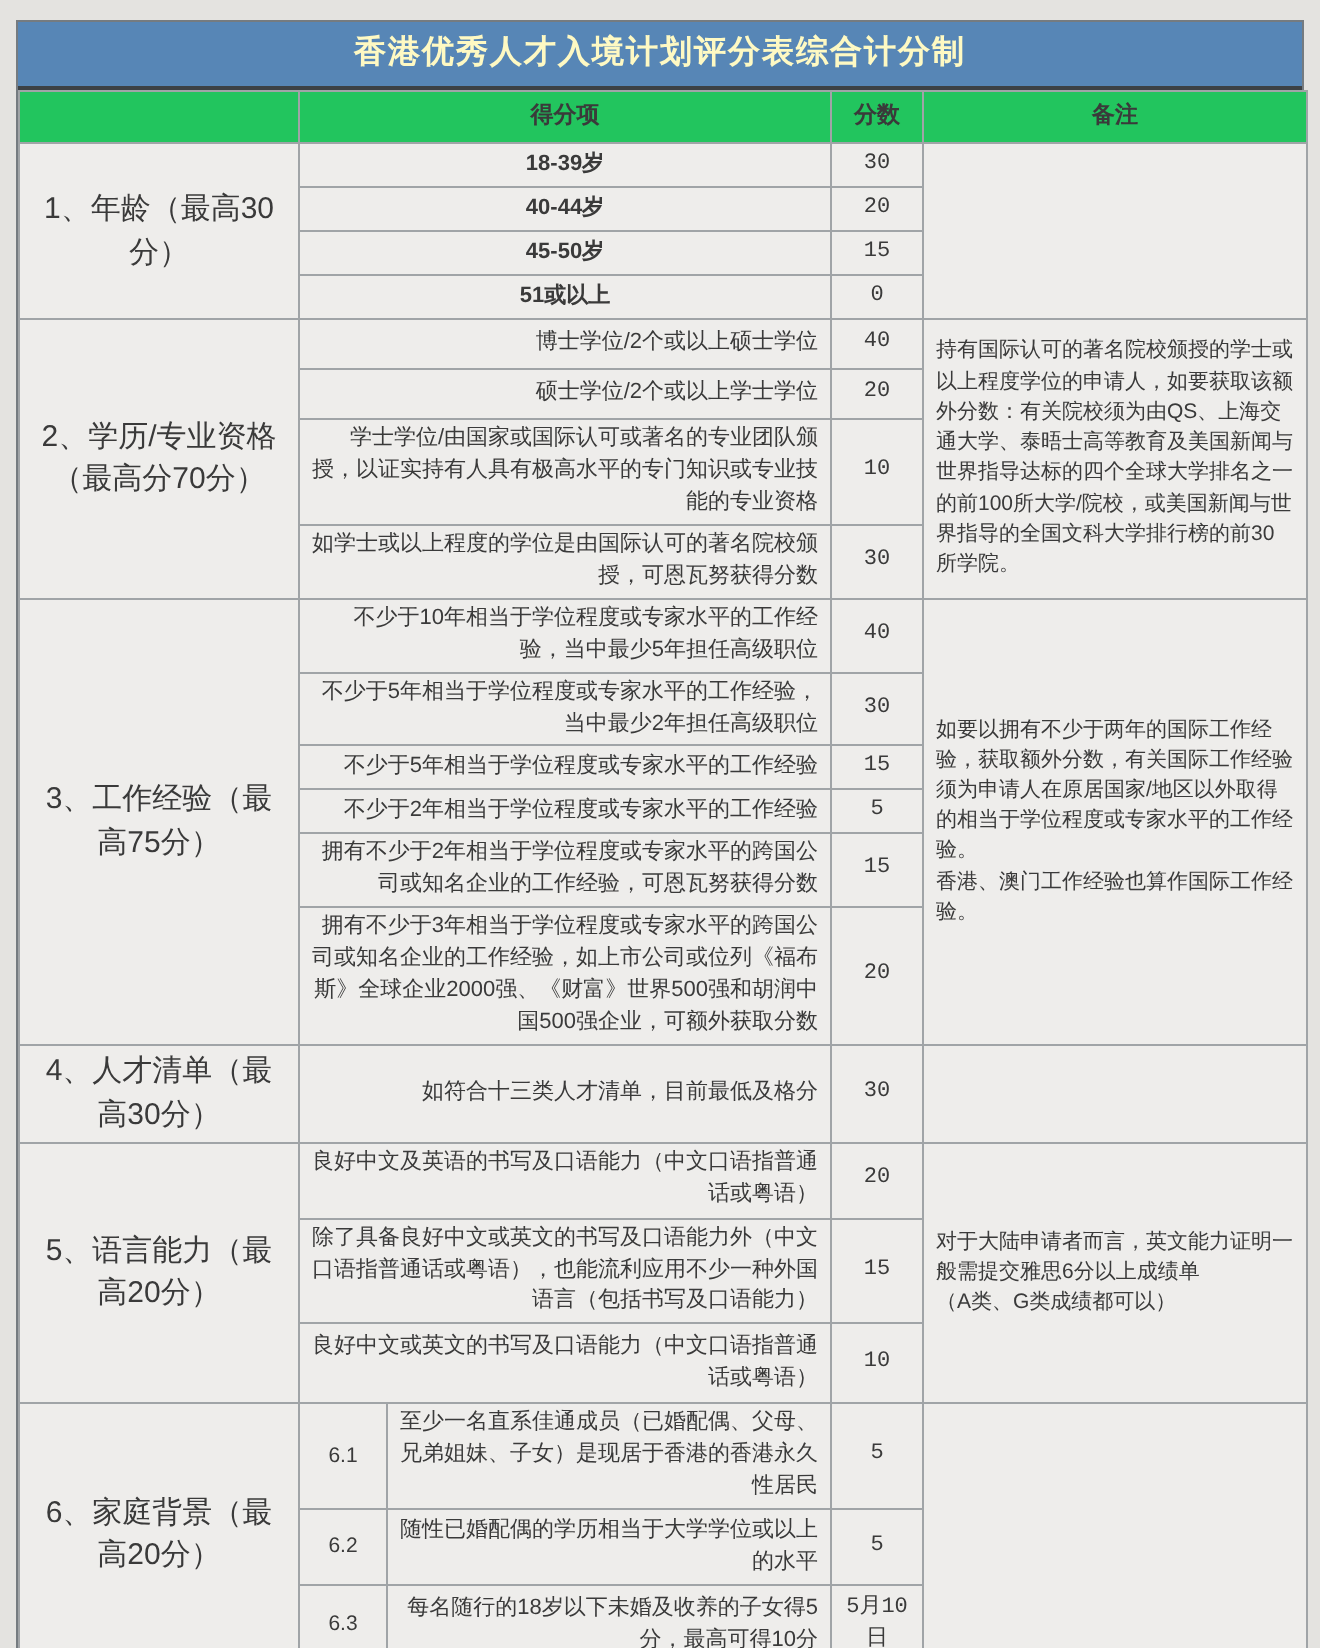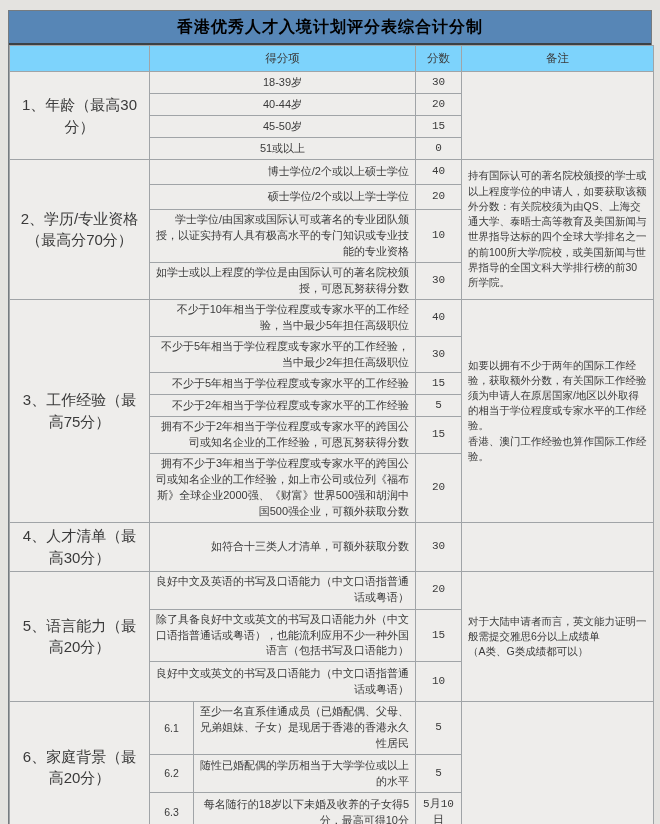--- a/index.html
+++ b/index.html
@@ -19,7 +19,7 @@
   .title-bar{
     height:32px;line-height:32px;
     background:#5786b6;
-    color:#000000;
+    color:#fef9c3;
     font-size:16px;font-weight:bold;
     text-align:center;
     border-bottom:2px solid #3c4145;

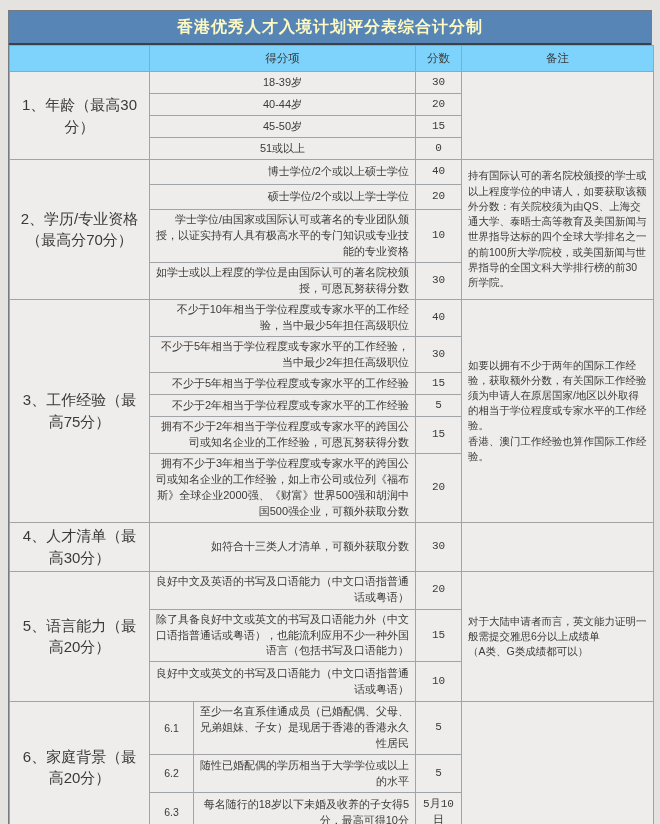--- a/index.html
+++ b/index.html
@@ -41,8 +41,8 @@
     box-sizing:border-box;
   }
   table.scoring th{
-    background:#7dd3fc;
-    font-weight:normal;
+    background:#22c55e;
+    font-weight:bold;
     text-align:center;
     font-size:11.5px;
   }

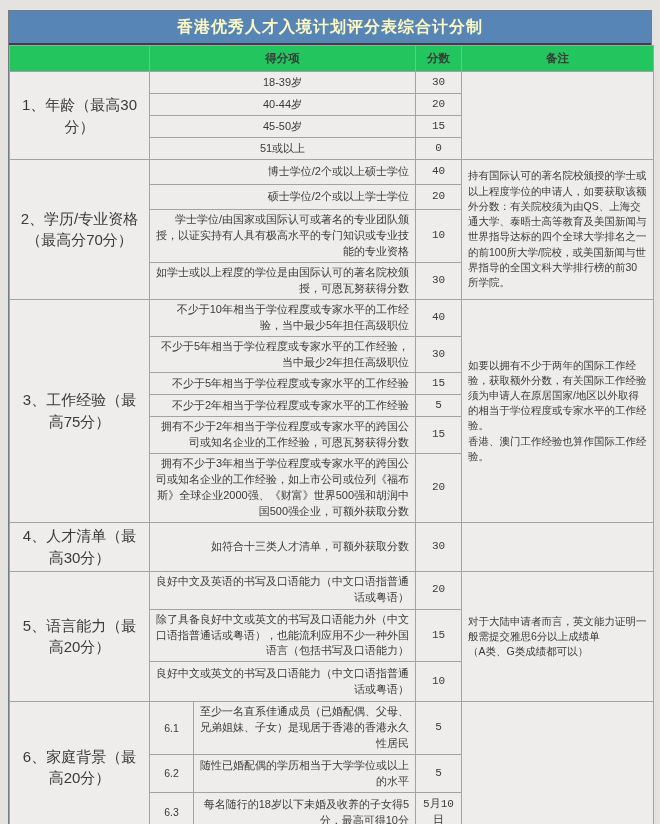--- a/index.html
+++ b/index.html
@@ -50,7 +50,7 @@
   .cat-left{text-align:center;}
   .sub{text-align:center;font-size:10.5px;padding:2px 4px;}
   .item{text-align:right;}
-  .item-center{text-align:center;}
+  .item-center{text-align:center;font-weight:bold;}
   .score{text-align:center;padding:2px 1px;font-family:Liberation Mono, monospace;}
   .remark{text-align:left;white-space:pre-line;font-size:10.5px;padding:2px 5px;}
   .footer-row td{

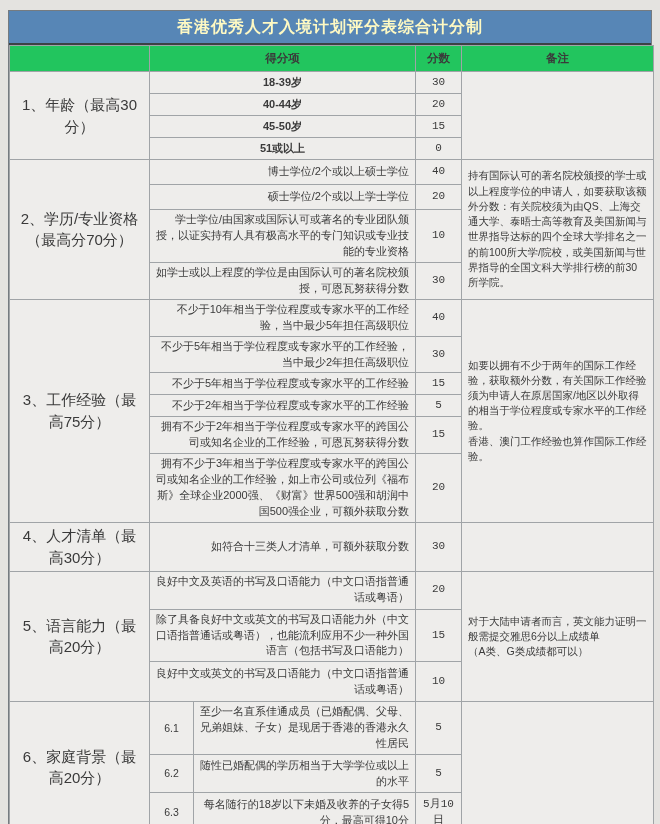--- a/index.html
+++ b/index.html
@@ -154,7 +154,7 @@
 
     <tr class="h24">
       <td class="cat cat-left">4、人才清单（最高30分）</td>
-      <td class="item" colspan="2">如符合十三类人才清单，可额外获取分数</td>
+      <td class="item" colspan="2">如符合十三类人才清单，目前最低及格分</td>
       <td class="score">30</td>
       <td class="remark"></td>
     </tr>

